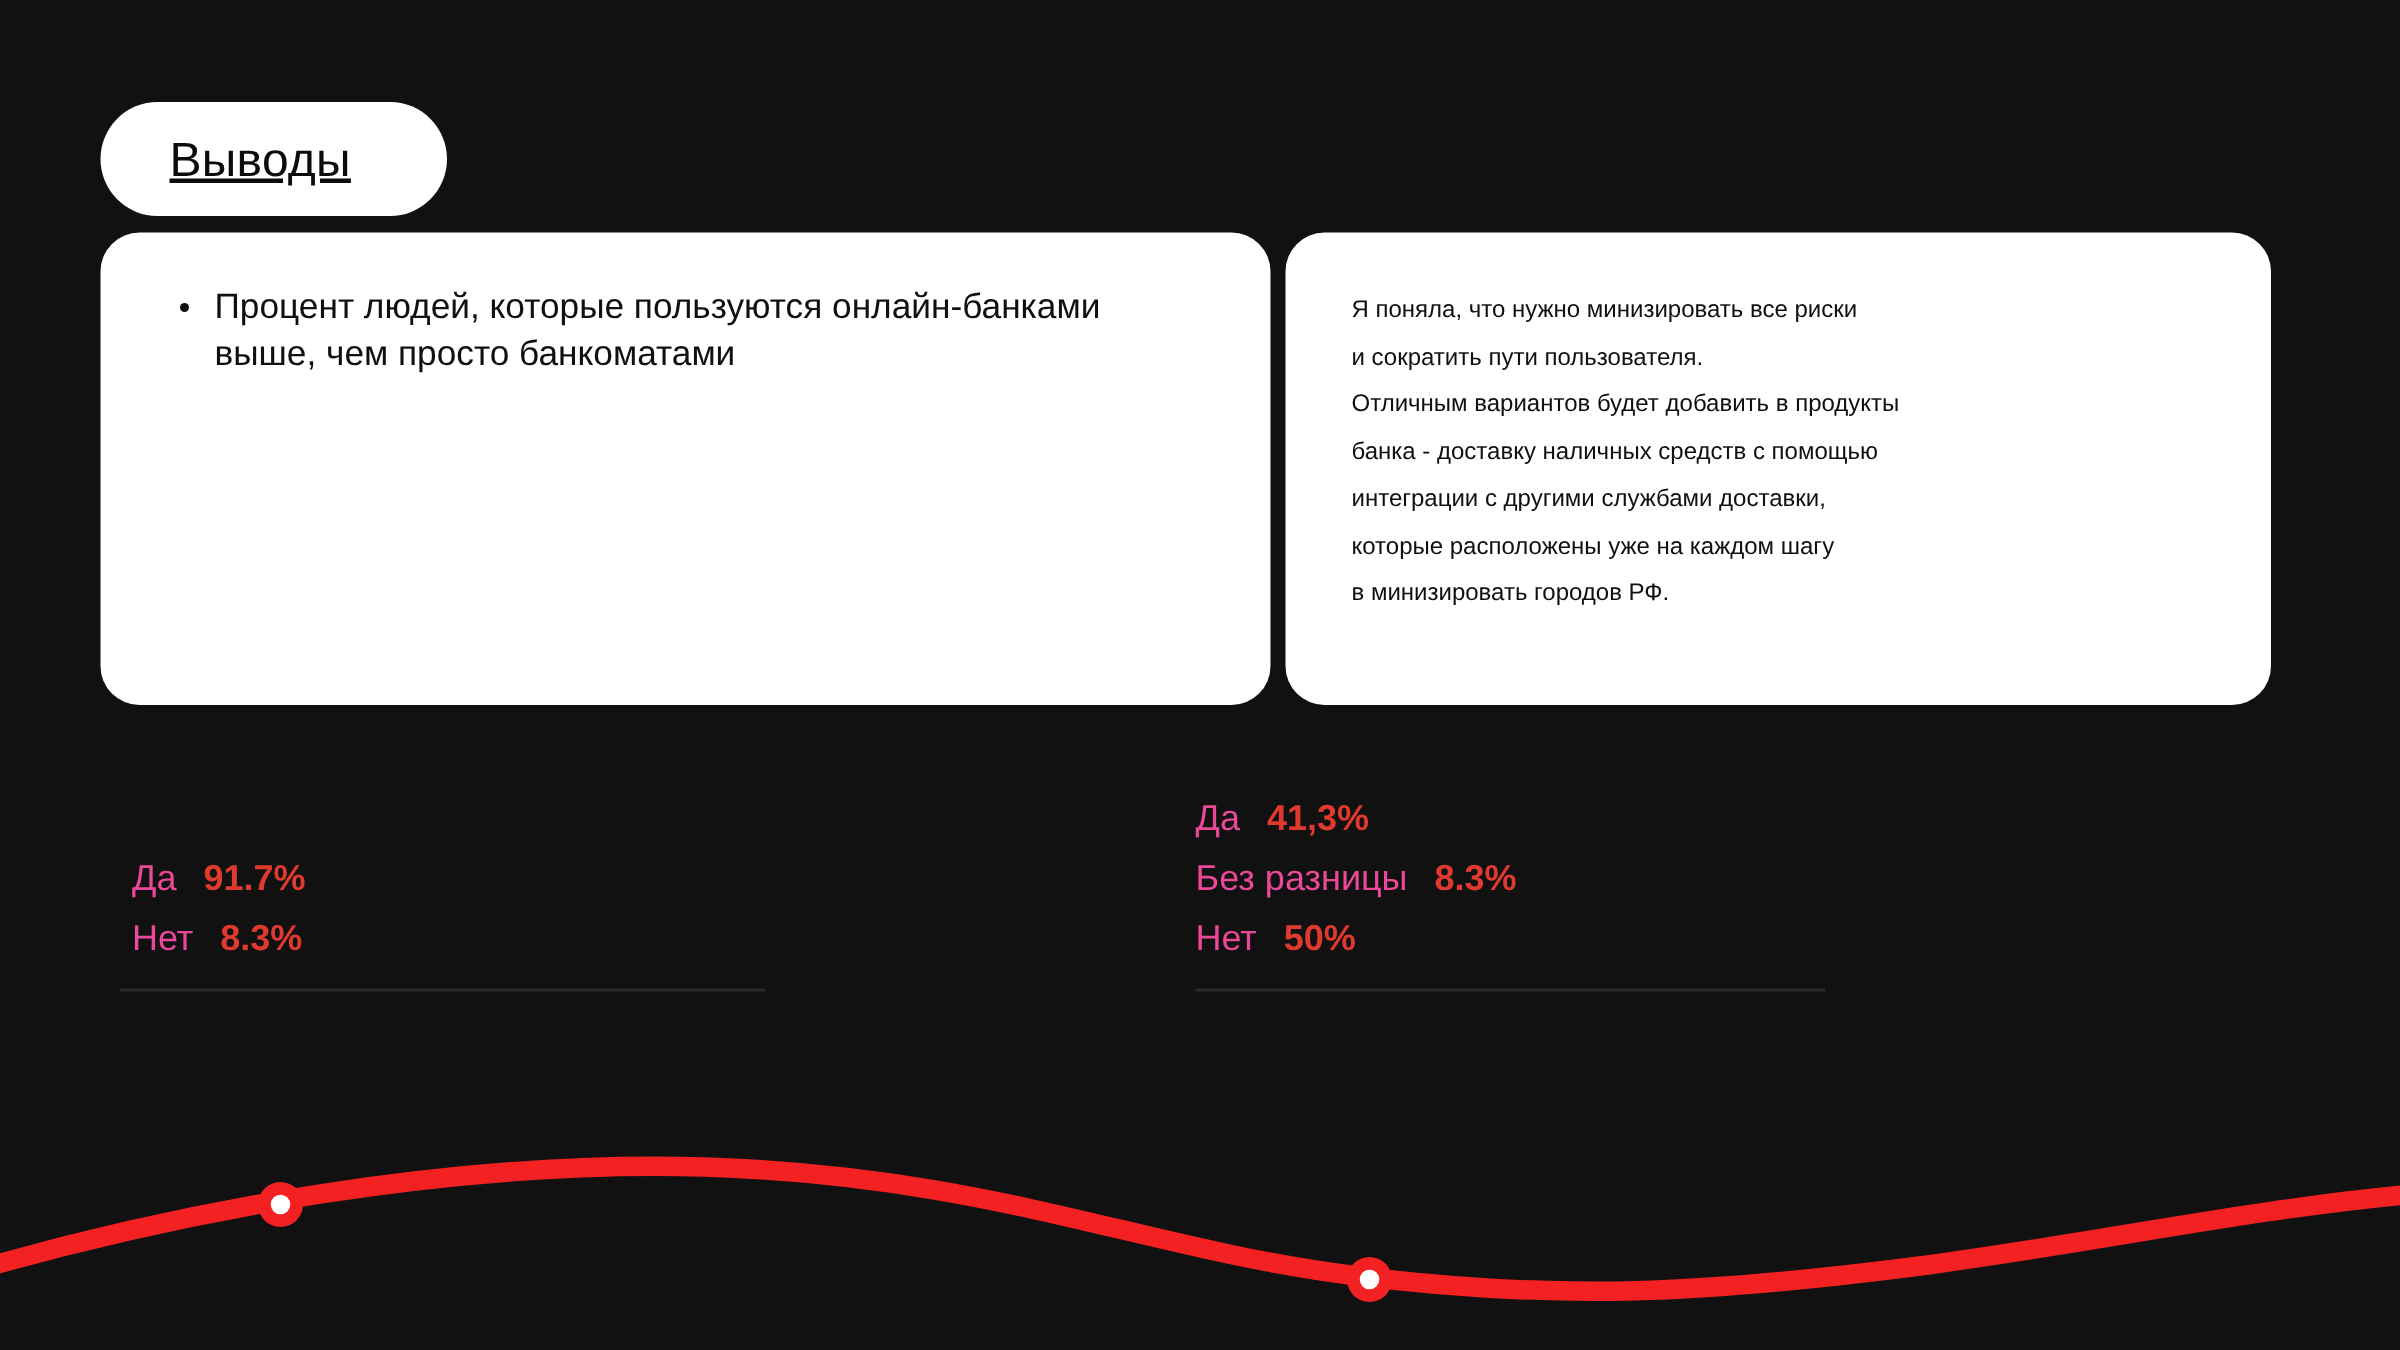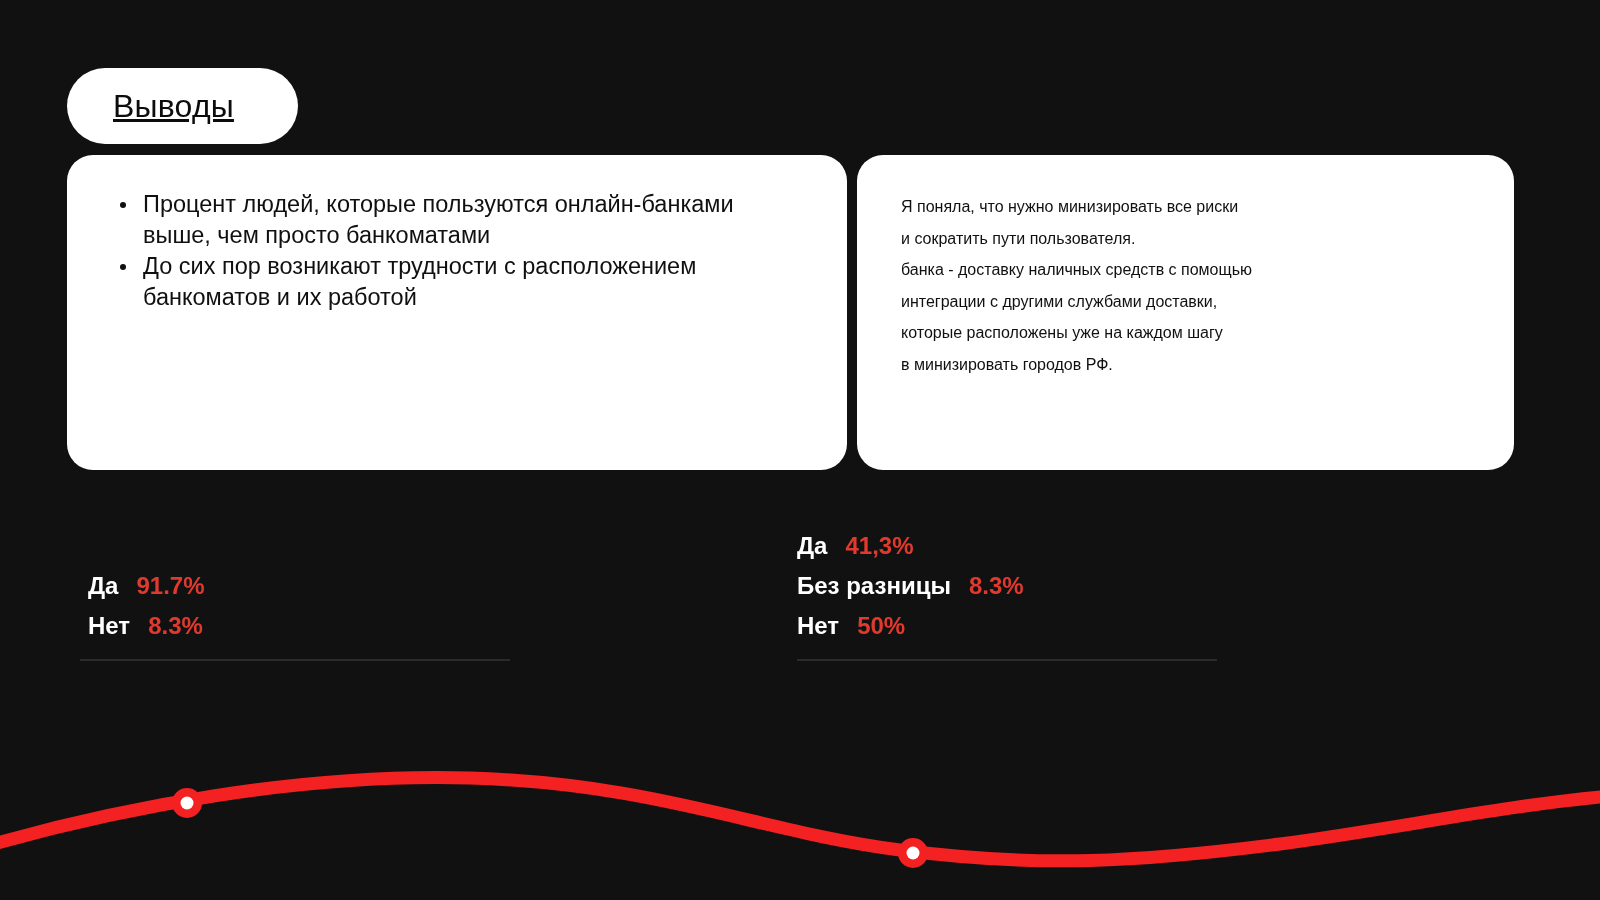--- a/index.html
+++ b/index.html
@@ -161,7 +161,6 @@
   <div class="card card-left">
     <ul class="bullet-list">
       <li>Процент людей, которые пользуются онлайн-банками выше, чем просто банкоматами</li>
-      <li>До сих пор возникают трудности с расположением банкоматов и их работой</li>
     </ul>
   </div>
 

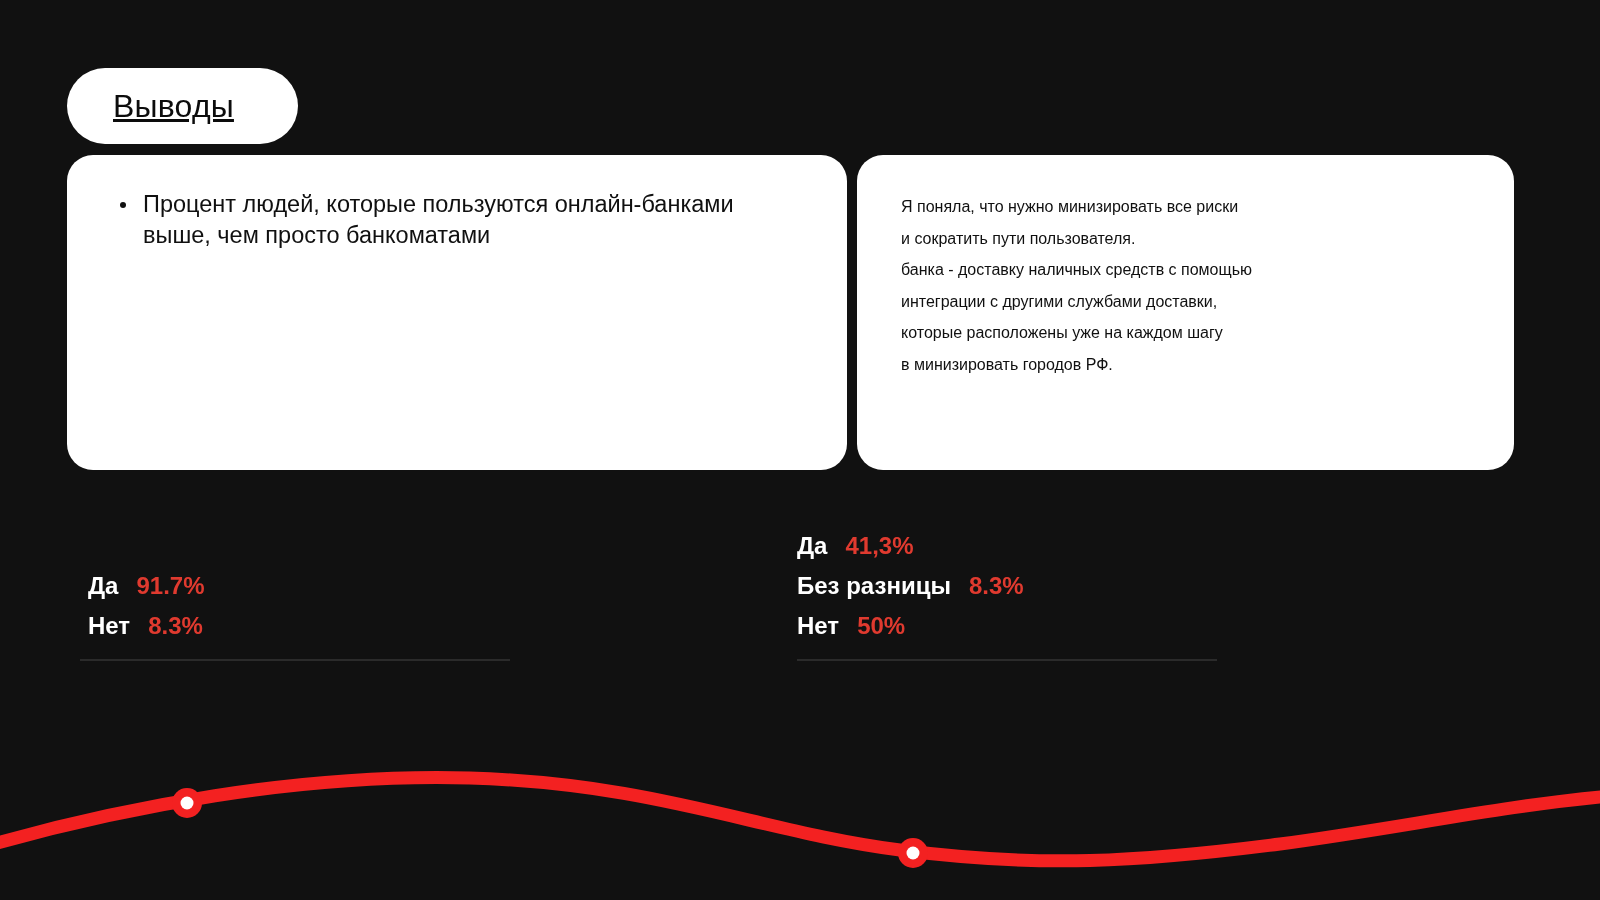--- a/index.html
+++ b/index.html
@@ -167,6 +167,7 @@
   <div class="card card-right">
     <div class="note-line">Я поняла, что нужно минизировать все риски</div>
     <div class="note-line">и сократить пути пользователя.</div>
+    <div class="note-line">Отличным вариантов будет добавить в продукты</div>
     <div class="note-line">банка - доставку наличных средств с помощью</div>
     <div class="note-line">интеграции с другими службами доставки,</div>
     <div class="note-line">которые расположены уже на каждом шагу</div>

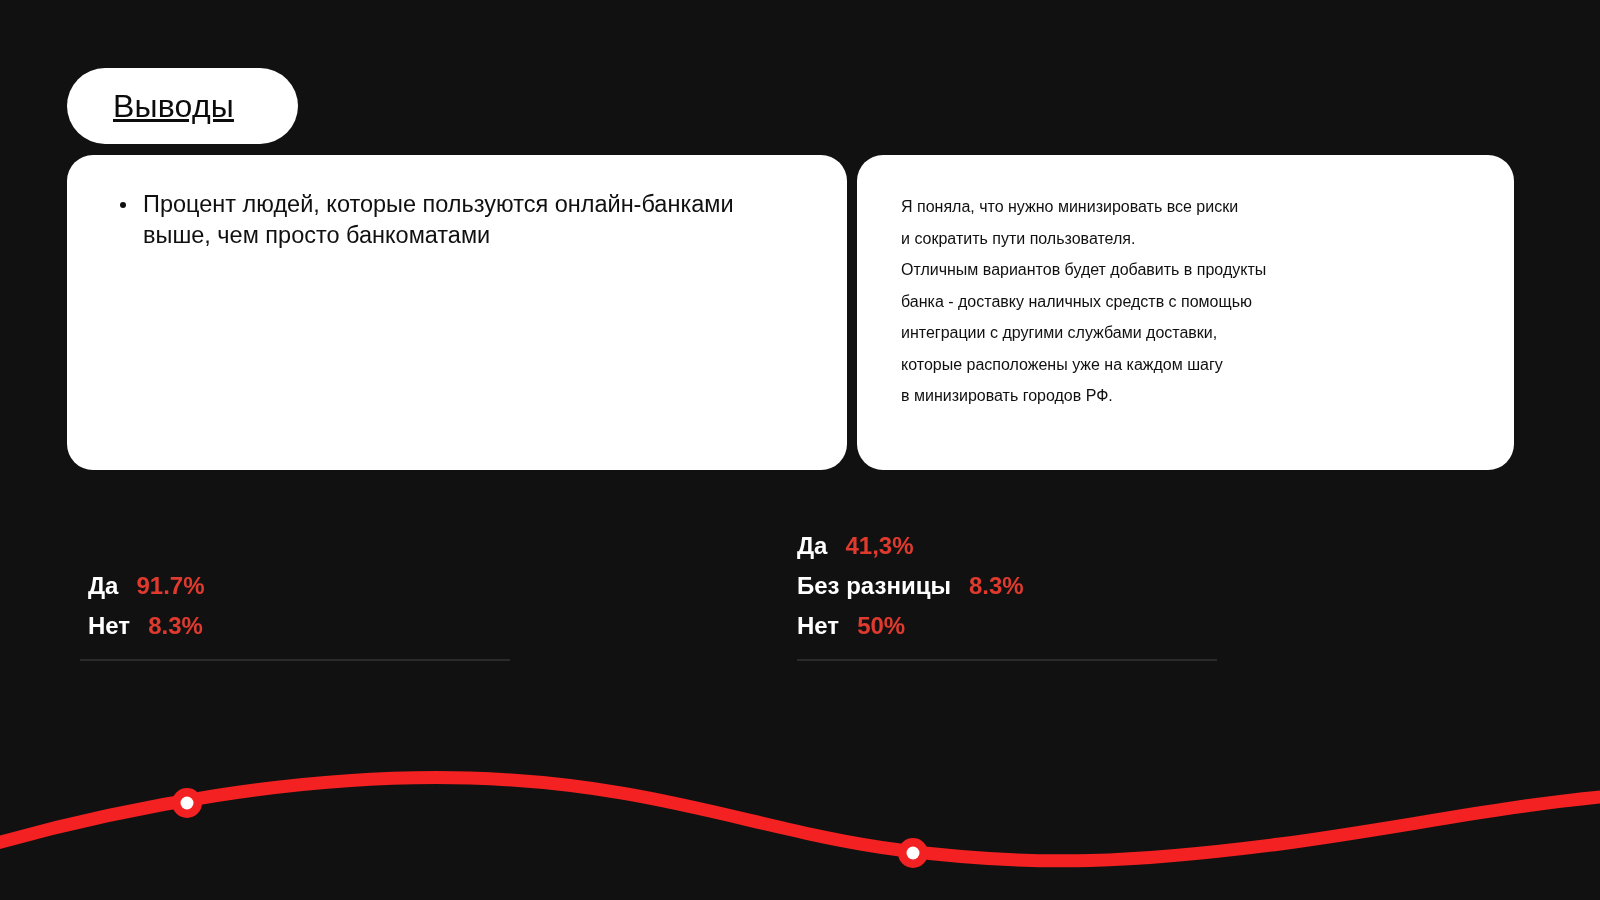--- a/index.html
+++ b/index.html
@@ -107,9 +107,9 @@
     white-space: nowrap;
   }
   .stat-label {
-    color: #ffffff;
+    color: #ec4899;
     font-size: 24px;
-    font-weight: 700;
+    font-weight: 400;
     line-height: 32px;
   }
   .stat-value {

